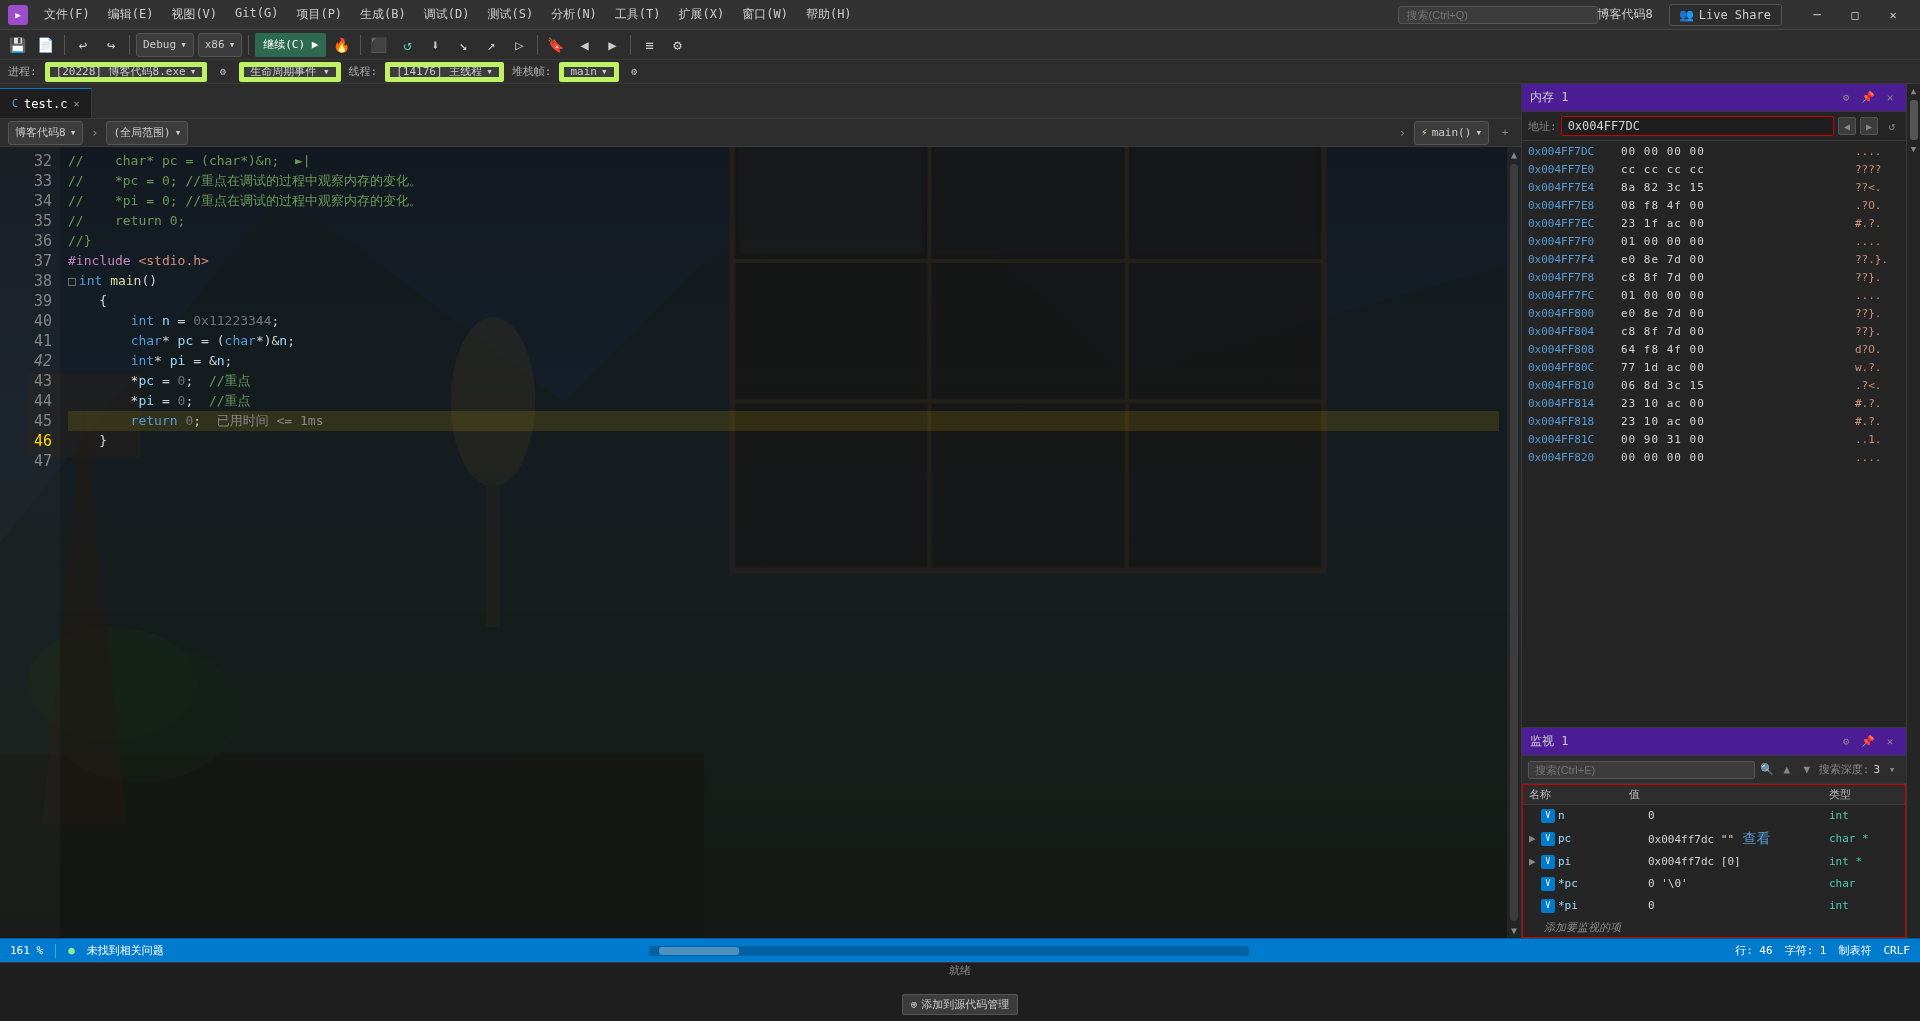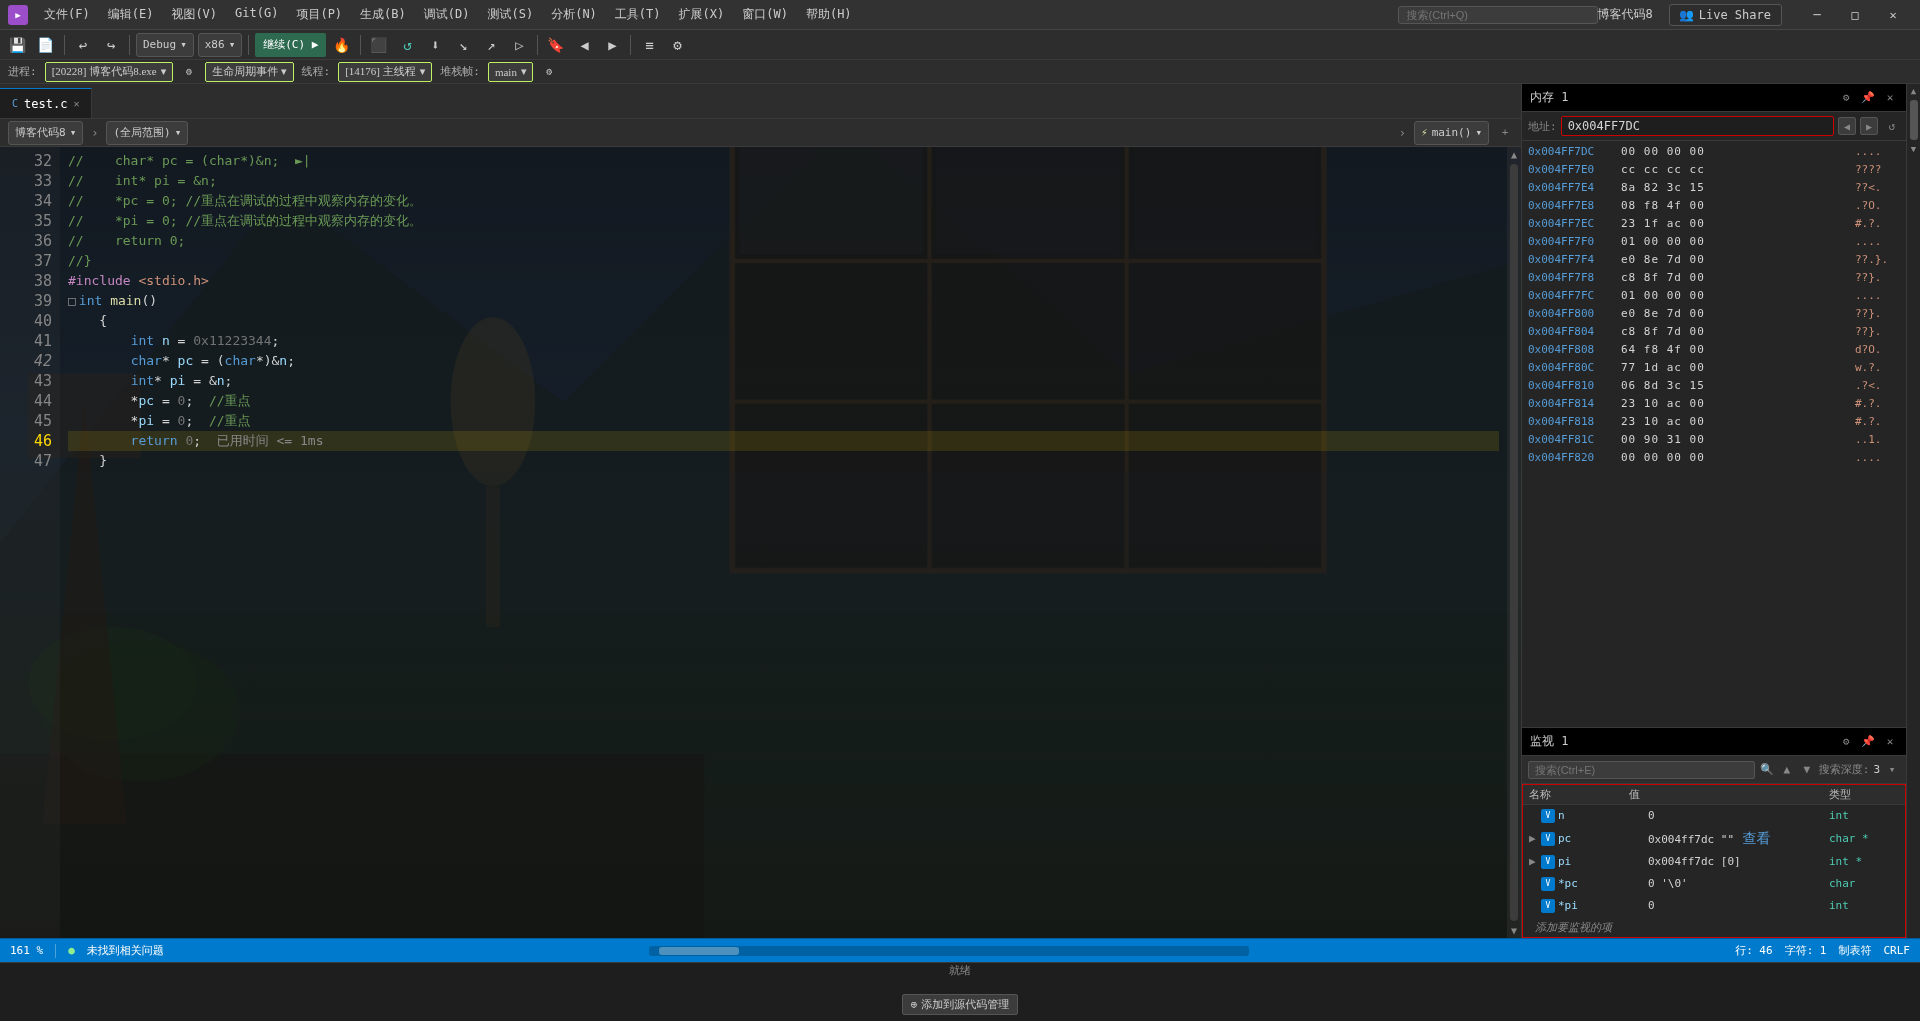--- a/index.html
+++ b/index.html
@@ -113,13 +113,13 @@
     }
     .debug-dropdown {
       background: #3c3c3c;
-      border: 1px solid #bef264;
+      border: 5px solid #bef264;
       border-radius: 2px;
       padding: 1px 6px;
       color: #ccc;
       font-size: 11px;
       display: flex; align-items: center; gap: 4px;
-      cursor: pointer; height: 20px; font-family: Liberation Serif, serif;
+      cursor: pointer; height: 20px;
     }
 
     

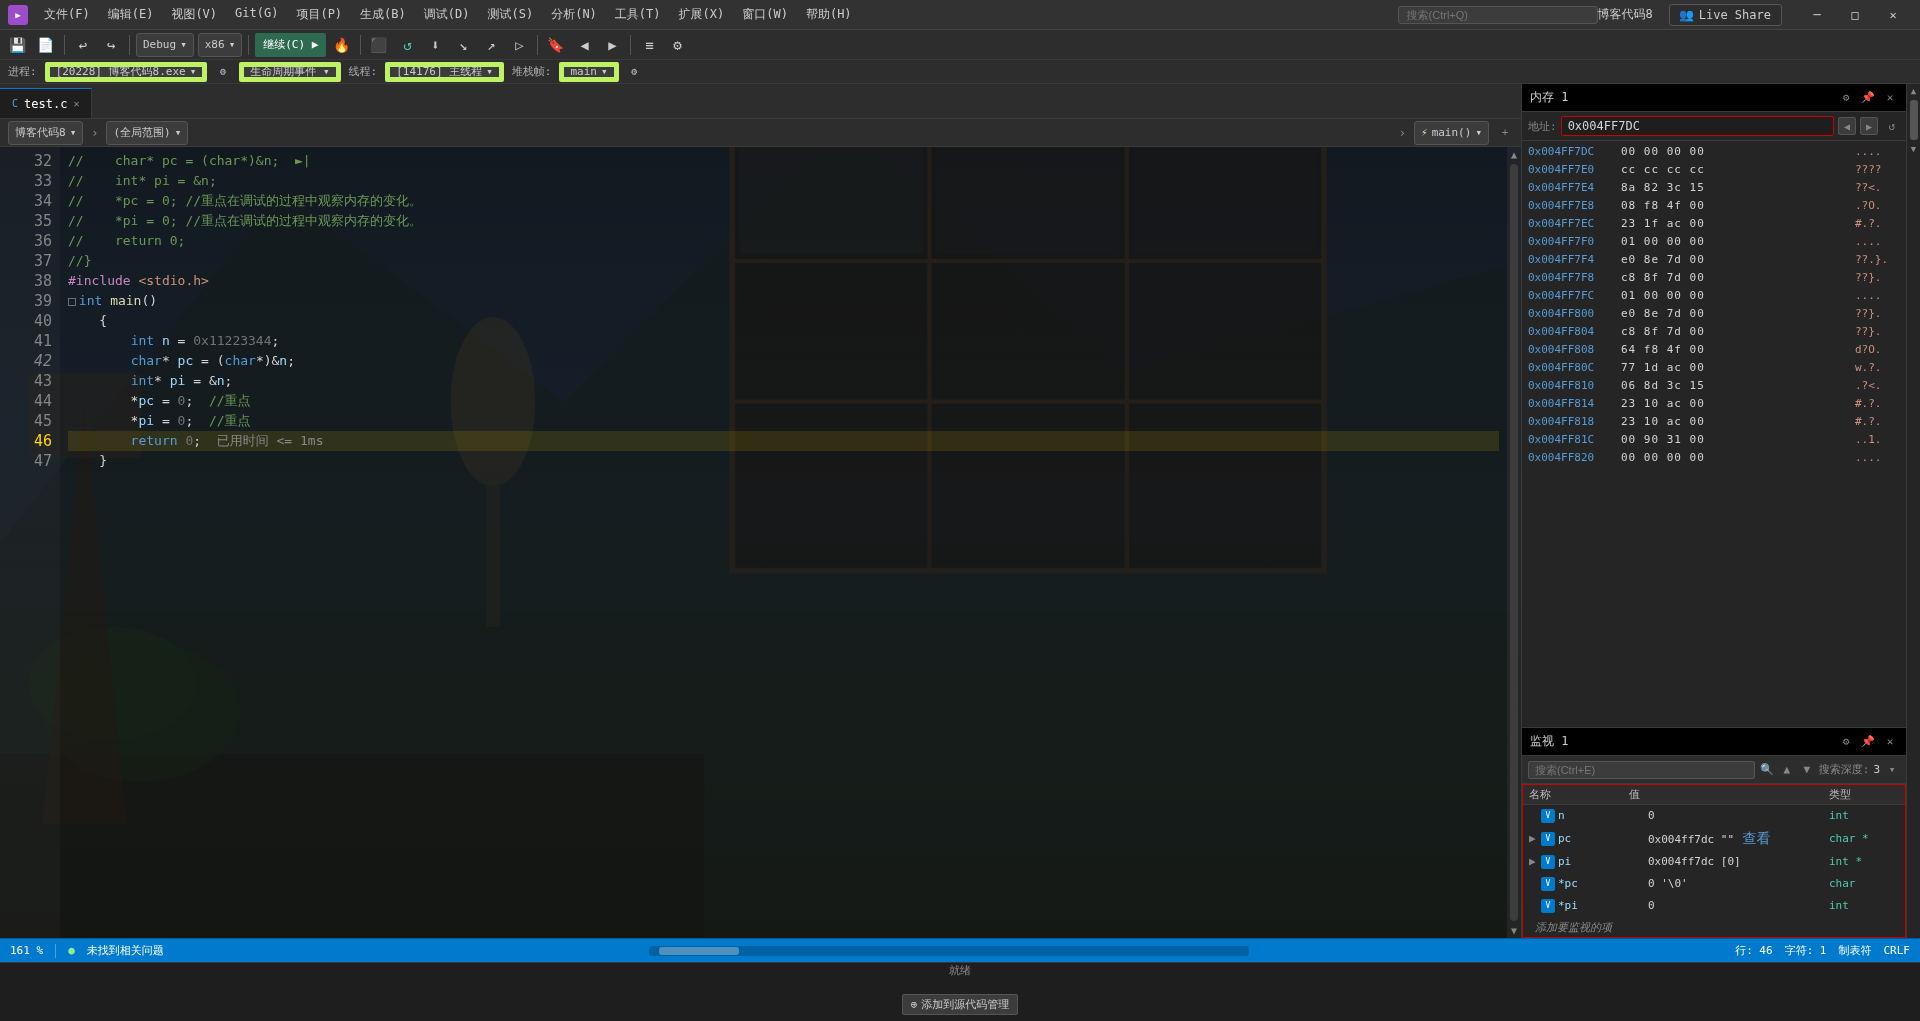--- a/index.html
+++ b/index.html
@@ -232,7 +232,7 @@
     }
     .panel-header {
       height: 28px;
-      background: #000000;
+      background: #4c1d95;
       display: flex;
       align-items: center;
       padding: 0 8px;

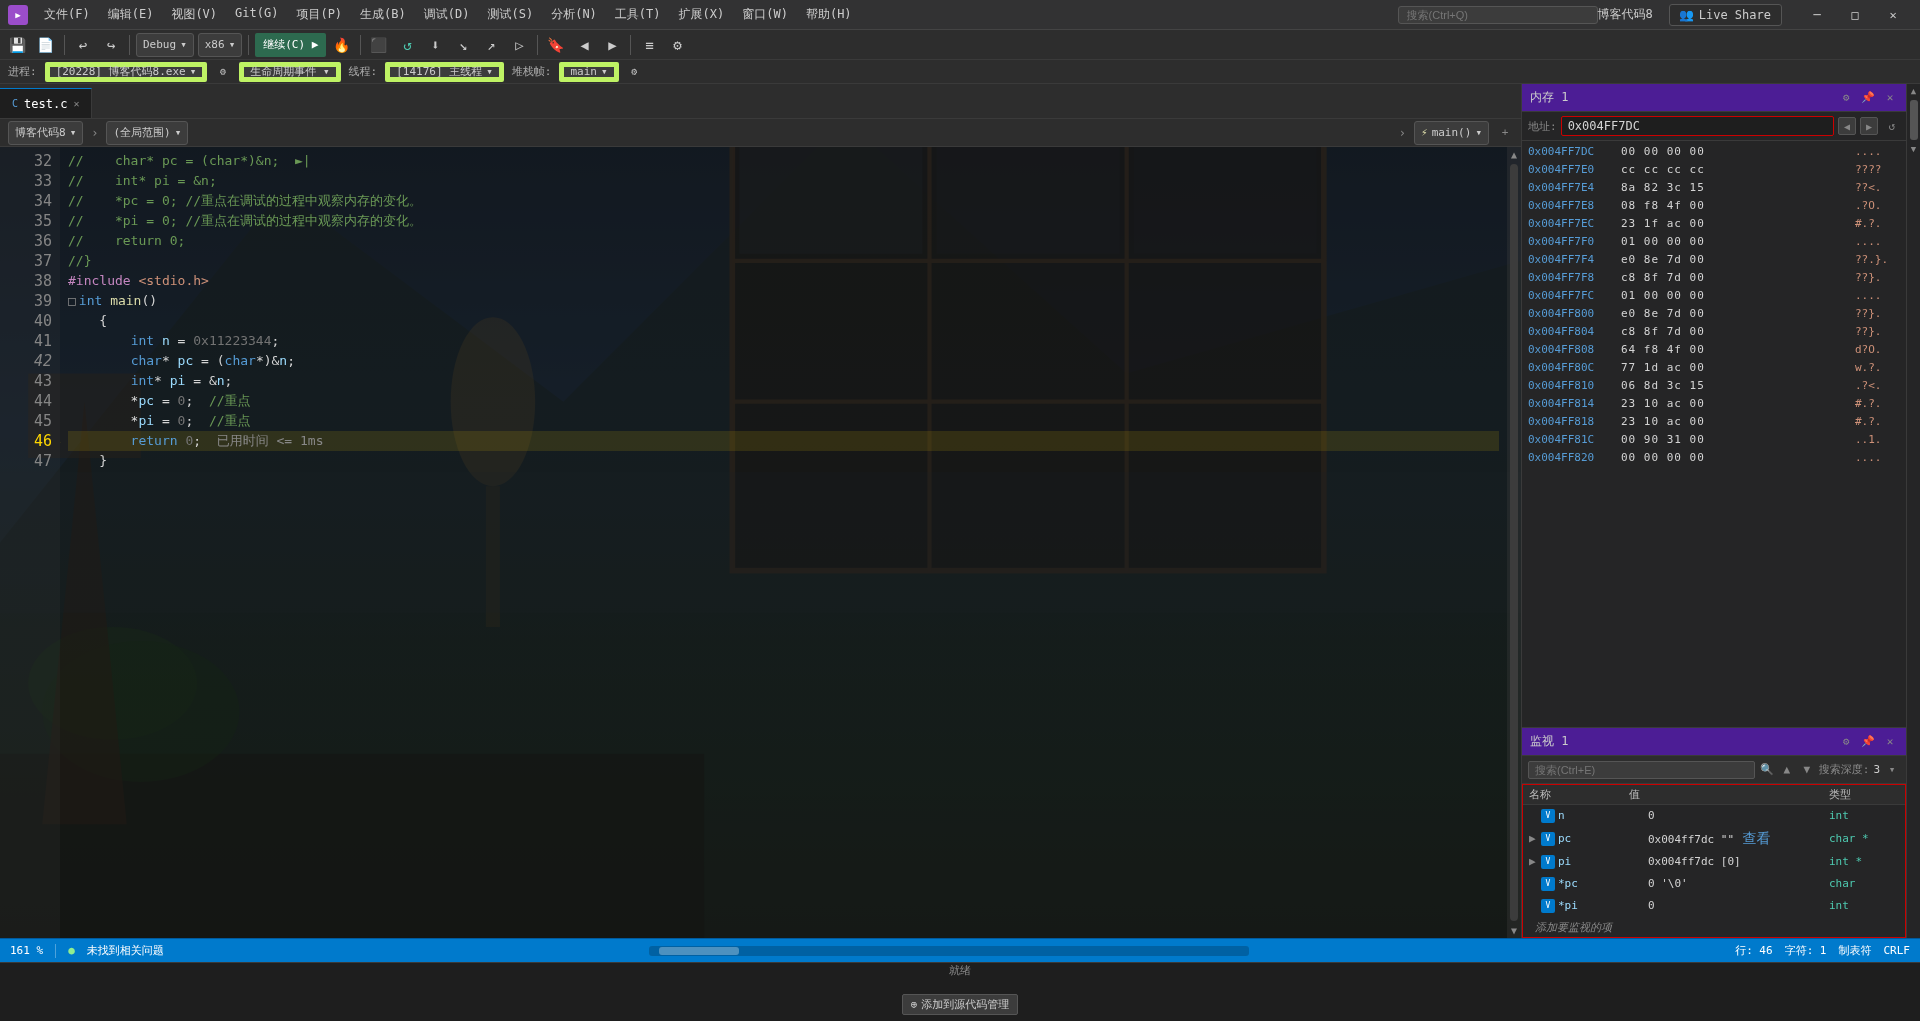--- a/index.html
+++ b/index.html
@@ -632,9 +632,6 @@
             <span class="cm">//    char* pc = (char*)&amp;n;  ►|</span>
           </div>
 
-          <div class="code-line">
-            <span class="cm">//    int* pi = &amp;n;</span>
-          </div>
 
           <div class="code-line">
             <span class="cm">//    *pc = 0; //重点在调试的过程中观察内存的变化。</span>

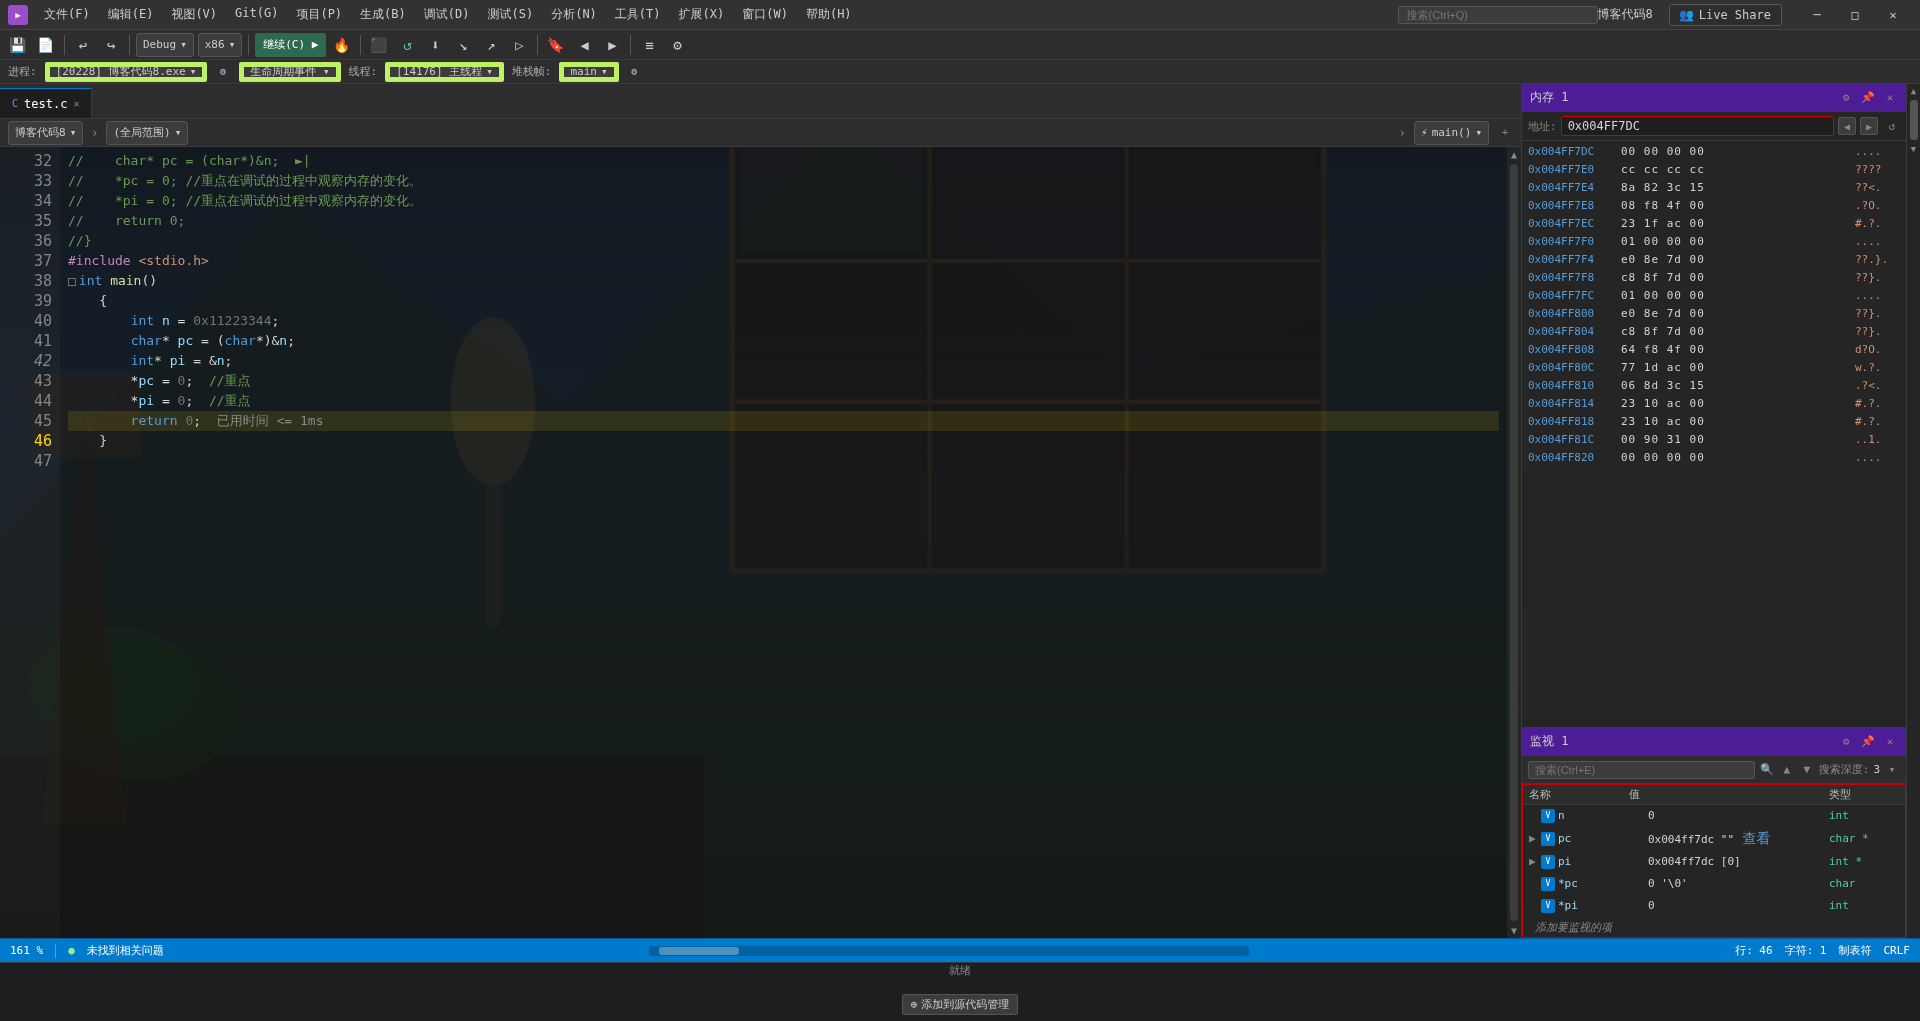--- a/index.html
+++ b/index.html
@@ -362,7 +362,7 @@
     .watch-lookup { color: #569cd6; font-size: 14px; cursor: pointer; }
 
     .watch-add-row {
-      padding: 3px 12px;
+      padding: 3px 21px;
       font-size: 11px;
       color: #888;
       cursor: pointer;

